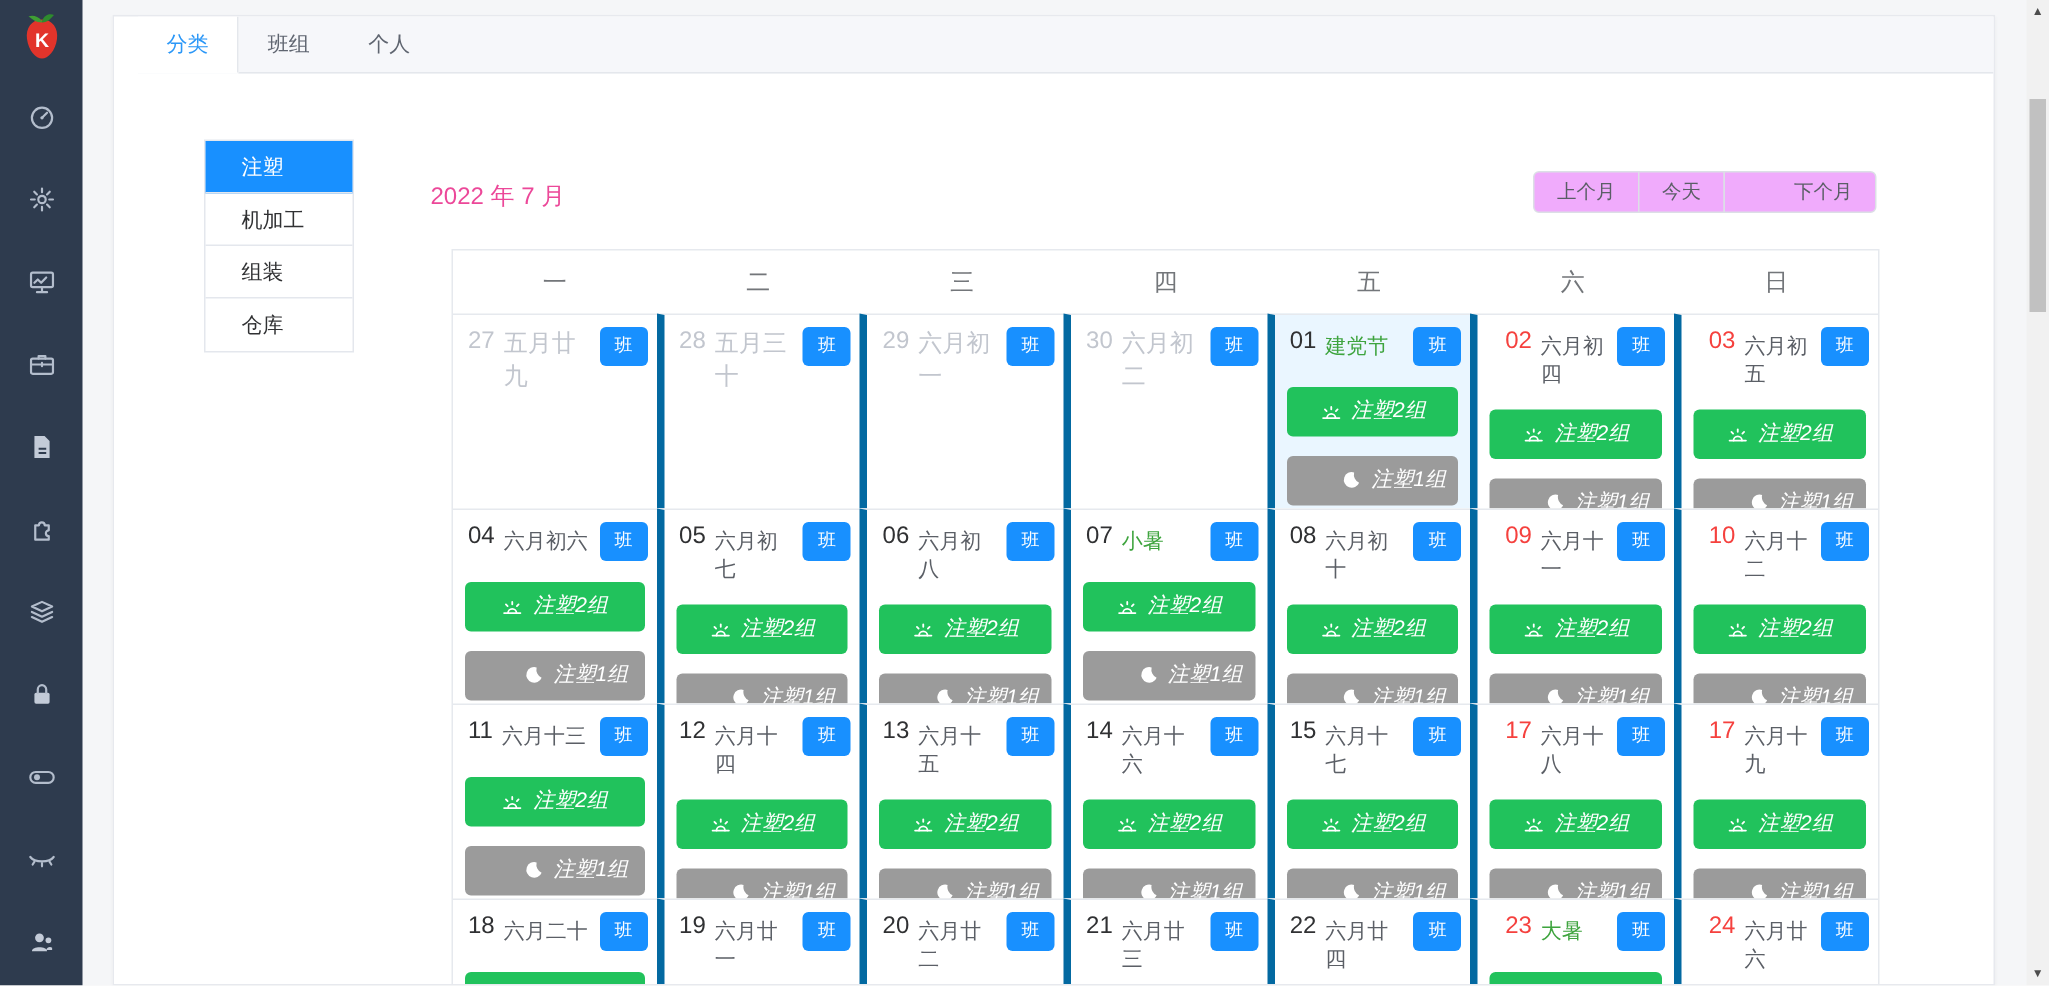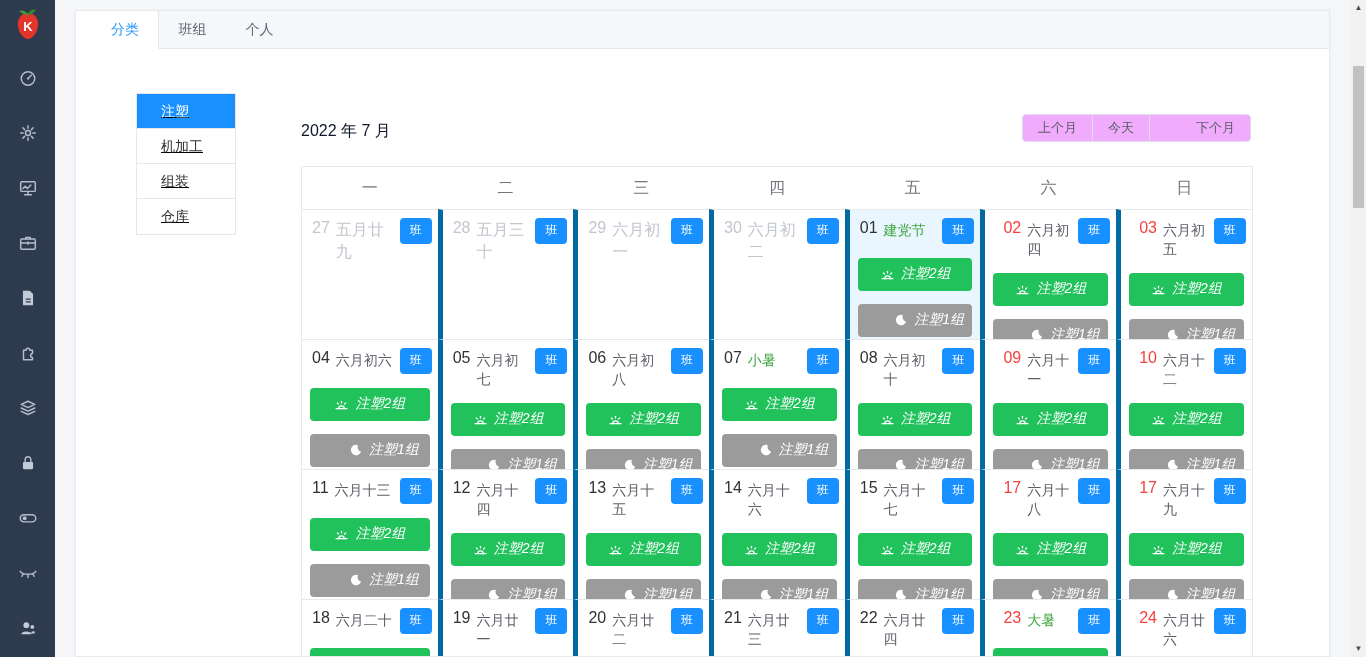--- a/index.html
+++ b/index.html
@@ -21,7 +21,7 @@
   .tab:first-child.active { border-left:none; }
 
   
-  .cat-list { position:absolute; left:60px; top:82px; width:100px; border:1px solid #e4e7ed; background:#fff;text-decoration:underline; }
+  .cat-list { position:absolute; left:60px; top:82px; width:100px; border:1px solid #e4e7ed; background:#fff; }
   .cat-item { height:35px; line-height:34px; padding-left:24px; font-size:14px; color:#303133; border-bottom:1px solid #e4e7ed; cursor:pointer; }
   .cat-item:last-child { border-bottom:none; }
   .cat-item.active { background:var(--accent,#1890ff); color:#fff; }

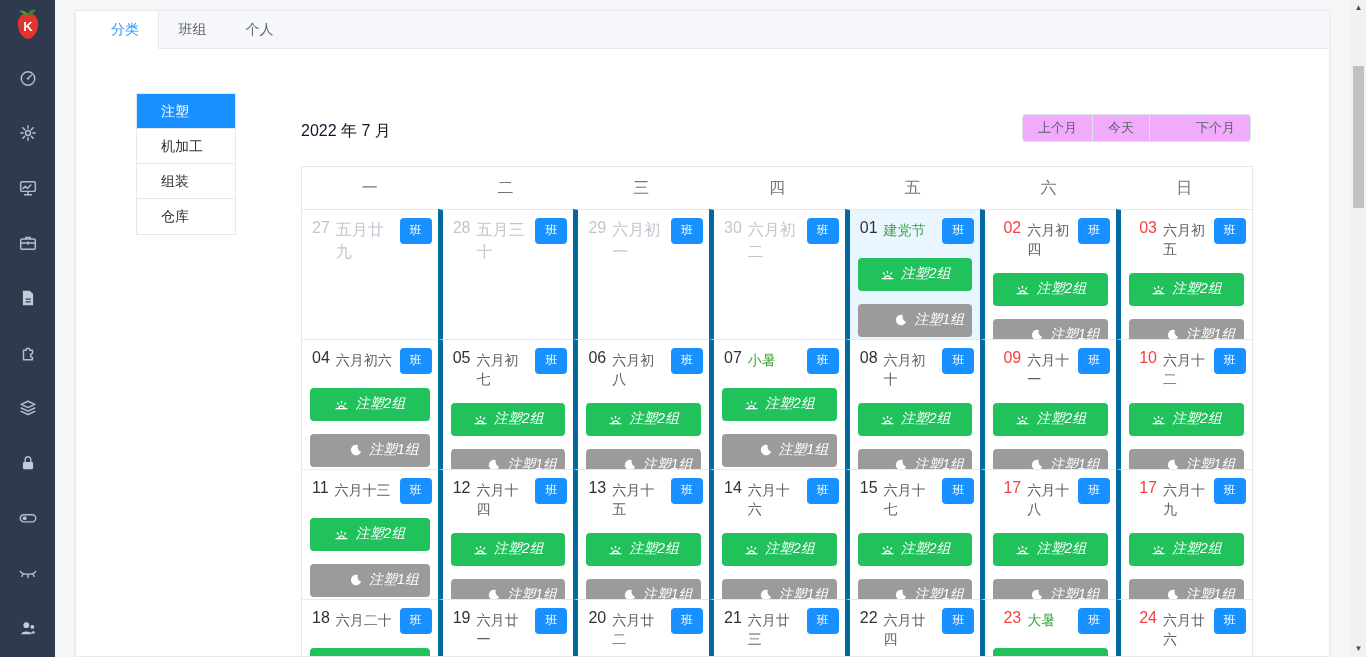--- a/index.html
+++ b/index.html
@@ -27,7 +27,7 @@
   .cat-item.active { background:var(--accent,#1890ff); color:#fff; }
 
   
-  .cal-title { position:absolute; left:225px; top:110px; font-size:16px; color:#0f172a; }
+  .cal-title { position:absolute; left:211px; top:110px; font-size:16px; color:#ec4899; }
   .cal-nav { position:absolute; right:78px; top:103px; display:flex; }
   .nav-btn { height:28px; line-height:26px; padding:0 15px; font-size:13px; color:#5a5e66; background:#f0abfc; border:1px solid #dcdfe6; margin-left:-1px; cursor:pointer; font-family:inherit; }
   .nav-btn:first-child { border-radius:4px 0 0 4px; margin-left:0; }

